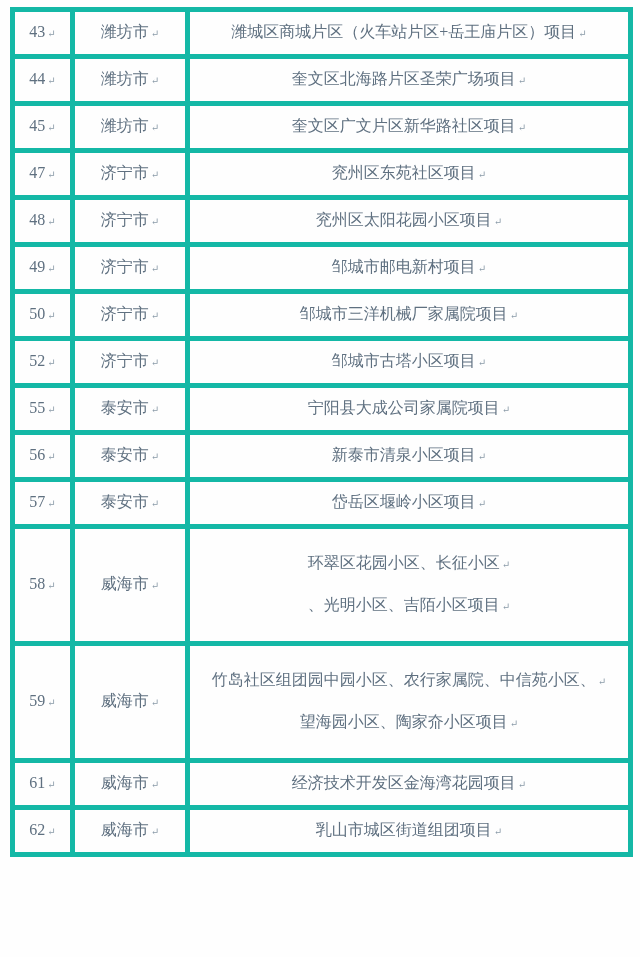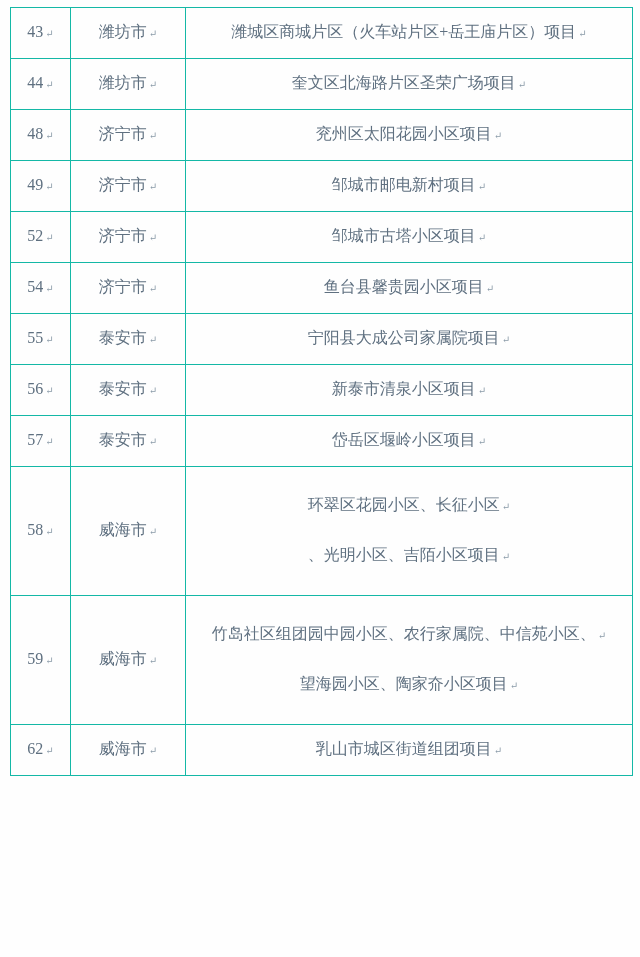--- a/index.html
+++ b/index.html
@@ -24,7 +24,7 @@
     table-layout: fixed;
   }
   table.doc-table td {
-    border: 1px solid #14b8a6;
+    border: 5px solid #14b8a6;
     text-align: center;
     vertical-align: middle;
     color: #5f7080;

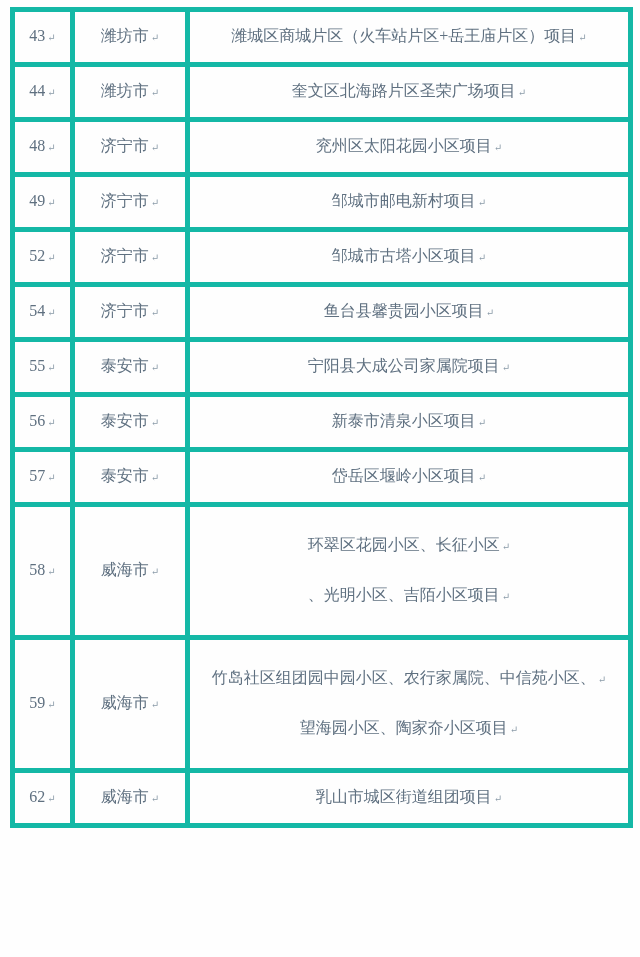--- a/index.html
+++ b/index.html
@@ -44,7 +44,7 @@
     padding: 14px 0;
   }
   .pline {
-    line-height: 48px;
+    line-height: 40px;
     white-space: nowrap;
   }
   .pmark {

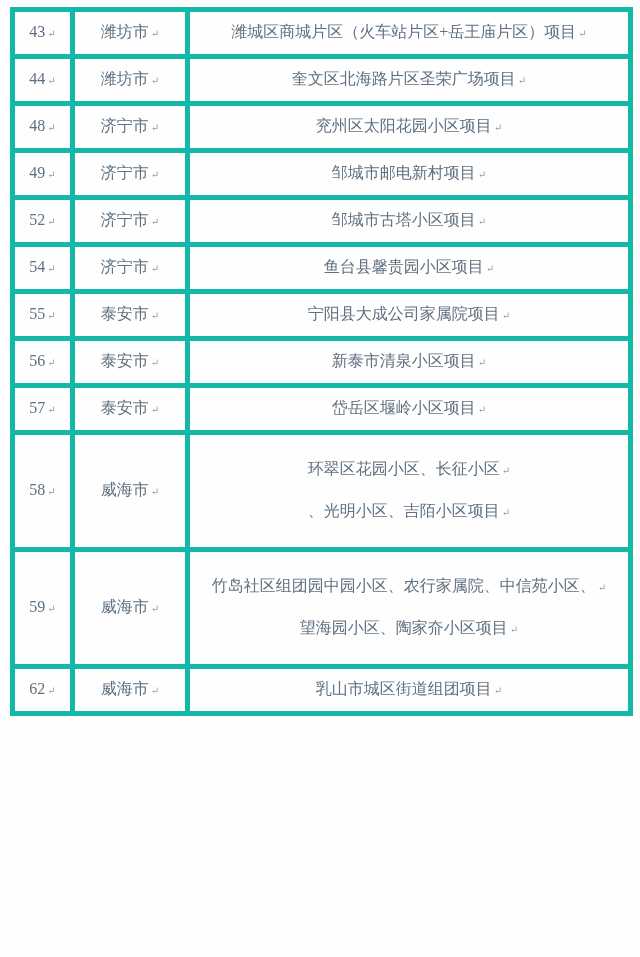--- a/index.html
+++ b/index.html
@@ -82,6 +82,13 @@
           </td>
         </tr>
         <tr>
+          <td>45<span class="pmark">↵</span></td>
+          <td>潍坊市<span class="pmark">↵</span></td>
+          <td>
+            <div class="pline">奎文区广文片区新华路社区项目<span class="pmark">↵</span></div>
+          </td>
+        </tr>
+        <tr>
           <td>48<span class="pmark">↵</span></td>
           <td>济宁市<span class="pmark">↵</span></td>
           <td>

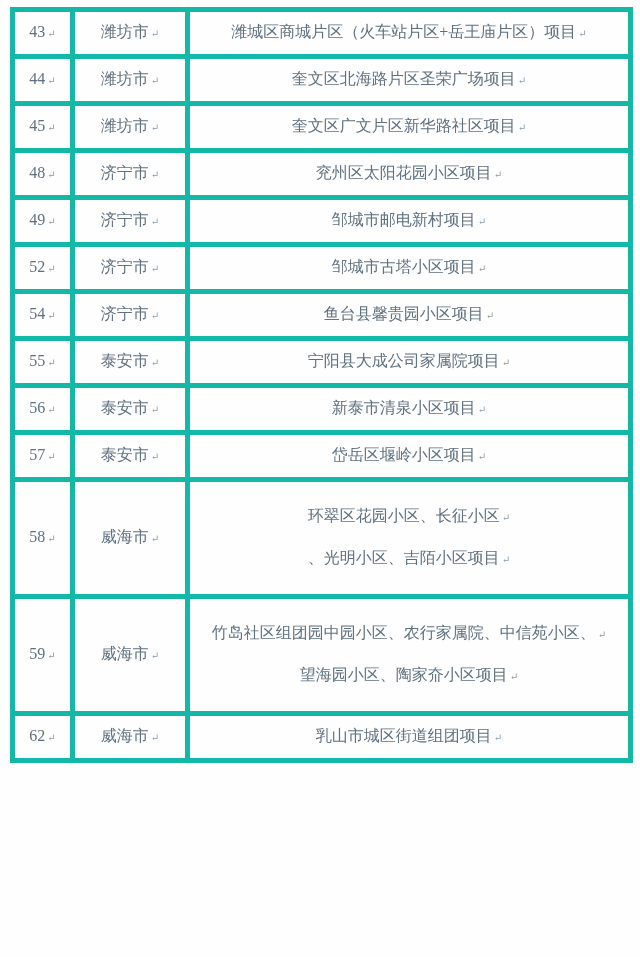--- a/index.html
+++ b/index.html
@@ -89,6 +89,13 @@
           </td>
         </tr>
         <tr>
+          <td>47<span class="pmark">↵</span></td>
+          <td>济宁市<span class="pmark">↵</span></td>
+          <td>
+            <div class="pline">兖州区东苑社区项目<span class="pmark">↵</span></div>
+          </td>
+        </tr>
+        <tr>
           <td>48<span class="pmark">↵</span></td>
           <td>济宁市<span class="pmark">↵</span></td>
           <td>

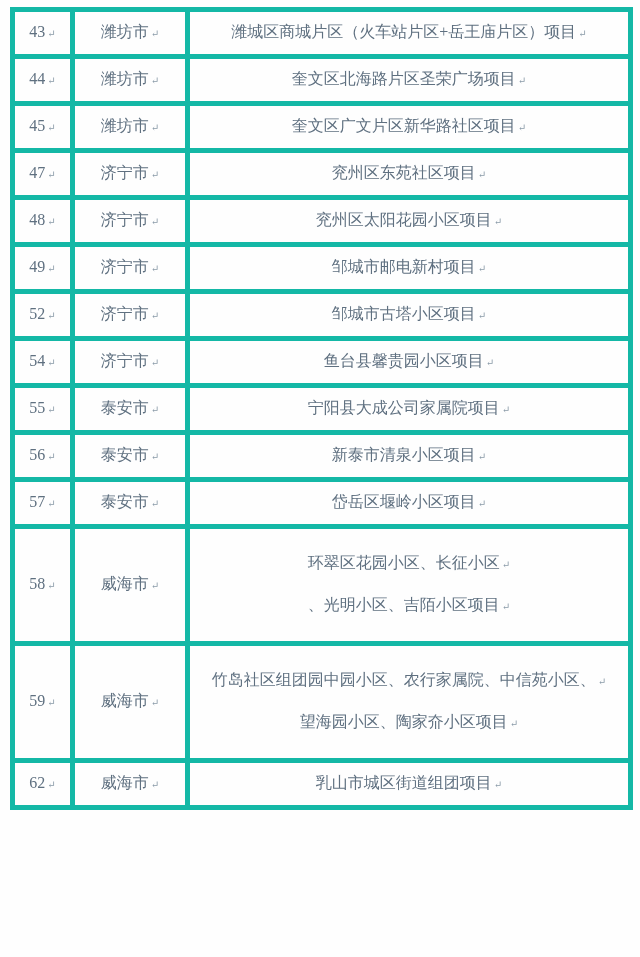--- a/index.html
+++ b/index.html
@@ -110,6 +110,13 @@
           </td>
         </tr>
         <tr>
+          <td>50<span class="pmark">↵</span></td>
+          <td>济宁市<span class="pmark">↵</span></td>
+          <td>
+            <div class="pline">邹城市三洋机械厂家属院项目<span class="pmark">↵</span></div>
+          </td>
+        </tr>
+        <tr>
           <td>52<span class="pmark">↵</span></td>
           <td>济宁市<span class="pmark">↵</span></td>
           <td>

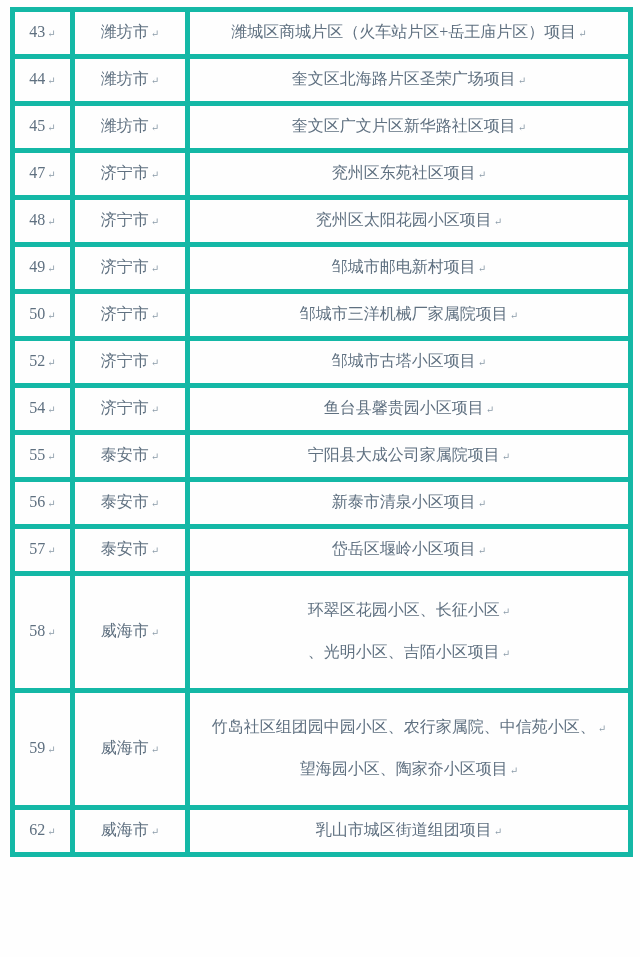--- a/index.html
+++ b/index.html
@@ -124,13 +124,6 @@
           </td>
         </tr>
         <tr>
-          <td>54<span class="pmark">↵</span></td>
-          <td>济宁市<span class="pmark">↵</span></td>
-          <td>
-            <div class="pline">鱼台县馨贵园小区项目<span class="pmark">↵</span></div>
-          </td>
-        </tr>
-        <tr>
           <td>55<span class="pmark">↵</span></td>
           <td>泰安市<span class="pmark">↵</span></td>
           <td>

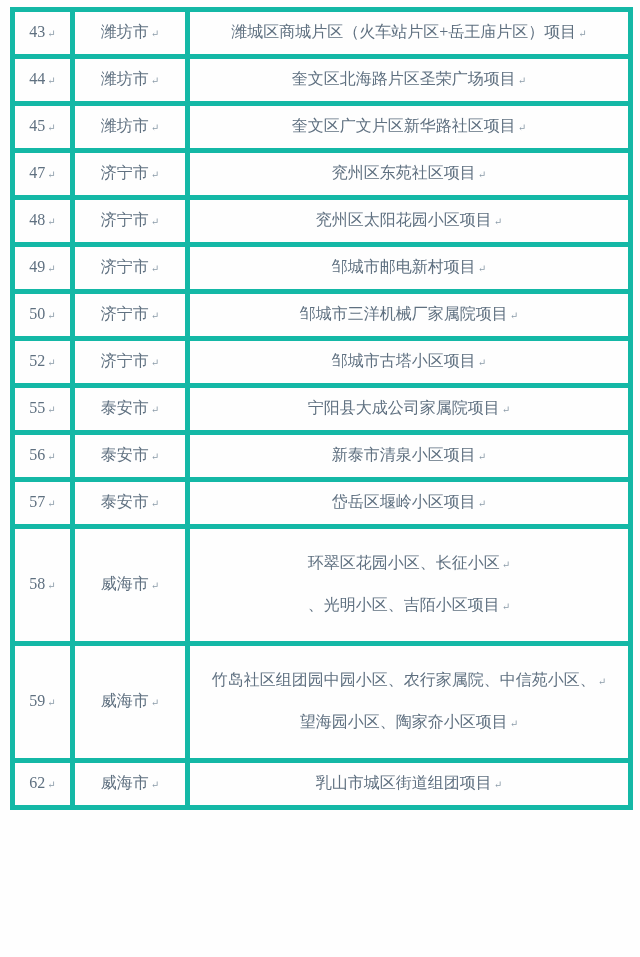--- a/index.html
+++ b/index.html
@@ -161,6 +161,13 @@
           </td>
         </tr>
         <tr>
+          <td>61<span class="pmark">↵</span></td>
+          <td>威海市<span class="pmark">↵</span></td>
+          <td>
+            <div class="pline">经济技术开发区金海湾花园项目<span class="pmark">↵</span></div>
+          </td>
+        </tr>
+        <tr>
           <td>62<span class="pmark">↵</span></td>
           <td>威海市<span class="pmark">↵</span></td>
           <td>

